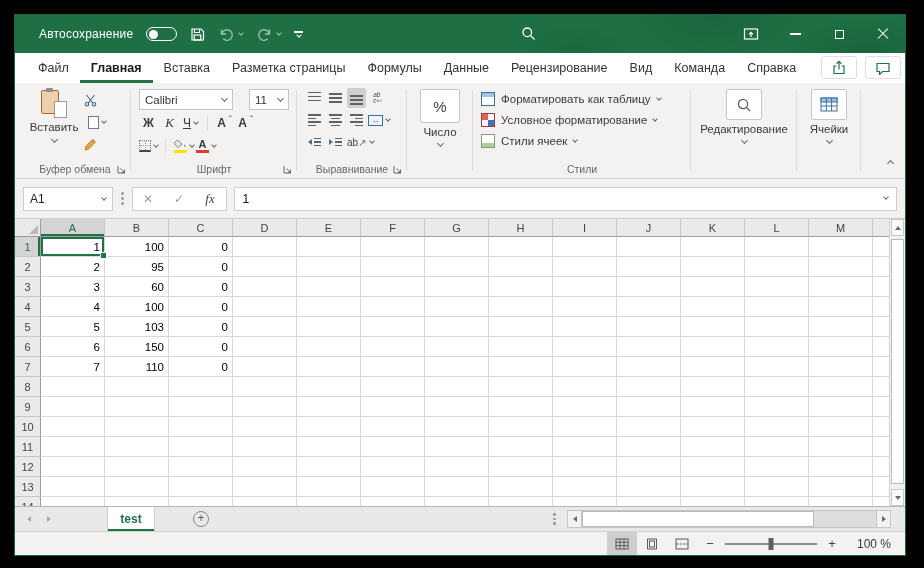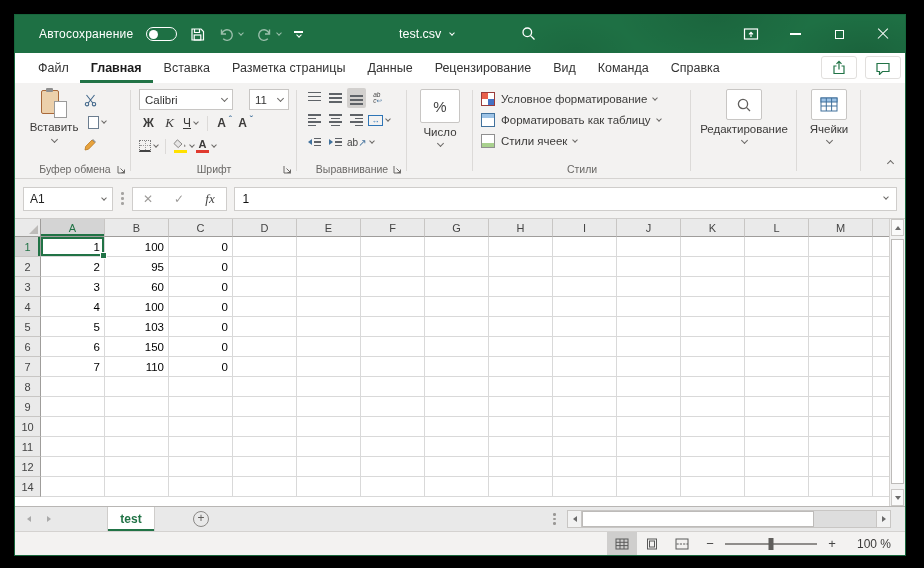--- a/index.html
+++ b/index.html
@@ -232,10 +232,6 @@
         <span class="chv w sm"></span>
       </span>
     </div>
-    <div class="tb-title">
-      <span>test.csv</span>
-      <span class="chv w sm"></span>
-    </div>
     <span class="tb-search">
       <svg width="15" height="15" viewBox="0 0 15 15">
           <circle cx="6.3" cy="6.3" r="4.3" fill="none" stroke="#fff" stroke-width="1.3"></circle>

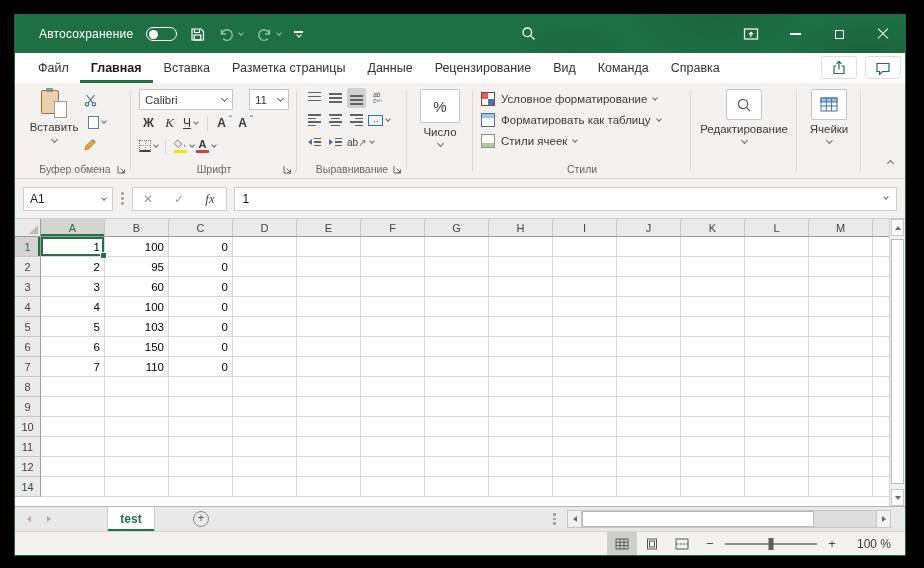--- a/index.html
+++ b/index.html
@@ -266,6 +266,7 @@
         <div class="rtab active">Главная</div>
         <div class="rtab">Вставка</div>
         <div class="rtab">Разметка страницы</div>
+        <div class="rtab">Формулы</div>
         <div class="rtab">Данные</div>
         <div class="rtab">Рецензирование</div>
         <div class="rtab">Вид</div>

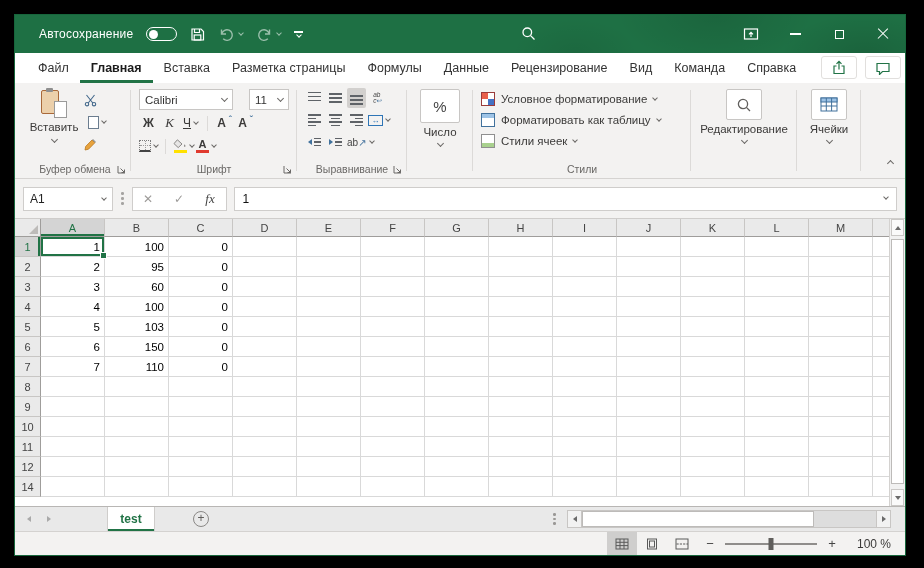--- a/index.html
+++ b/index.html
@@ -496,13 +496,13 @@
     <div class="rgroup g-styles">
       <div id="styles-rows">
           <div class="srow">
+            <div class="si si1" style="display: inline-block;"></div>
+            <div class="" style="display: inline;">Форматировать как таблицу</div>
+            <div class="chv sm" style="display: inline-block;"></div>
+          </div>
+          <div class="srow">
             <div class="si si0" style="display: inline-block;"></div>
             <div class="" style="display: inline;">Условное форматирование</div>
-            <div class="chv sm" style="display: inline-block;"></div>
-          </div>
-          <div class="srow">
-            <div class="si si1" style="display: inline-block;"></div>
-            <div class="" style="display: inline;">Форматировать как таблицу</div>
             <div class="chv sm" style="display: inline-block;"></div>
           </div>
           <div class="srow">

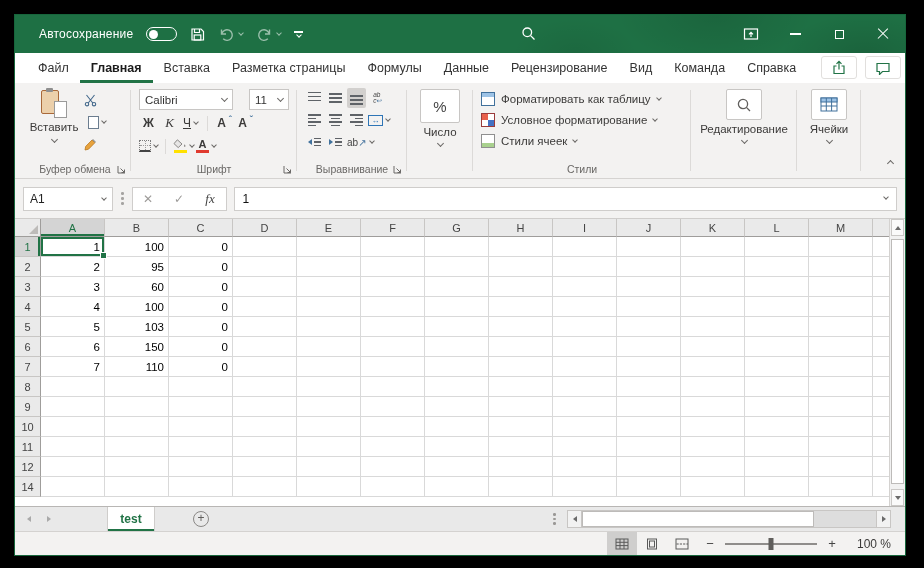--- a/index.html
+++ b/index.html
@@ -792,6 +792,23 @@
             <div class="cell filler"></div>
           </div>
           <div class="grow">
+            <div class="rowh">13</div>
+            <div class="cell"></div>
+            <div class="cell"></div>
+            <div class="cell"></div>
+            <div class="cell"></div>
+            <div class="cell"></div>
+            <div class="cell"></div>
+            <div class="cell"></div>
+            <div class="cell"></div>
+            <div class="cell"></div>
+            <div class="cell"></div>
+            <div class="cell"></div>
+            <div class="cell"></div>
+            <div class="cell"></div>
+            <div class="cell filler"></div>
+          </div>
+          <div class="grow">
             <div class="rowh">14</div>
             <div class="cell"></div>
             <div class="cell"></div>

